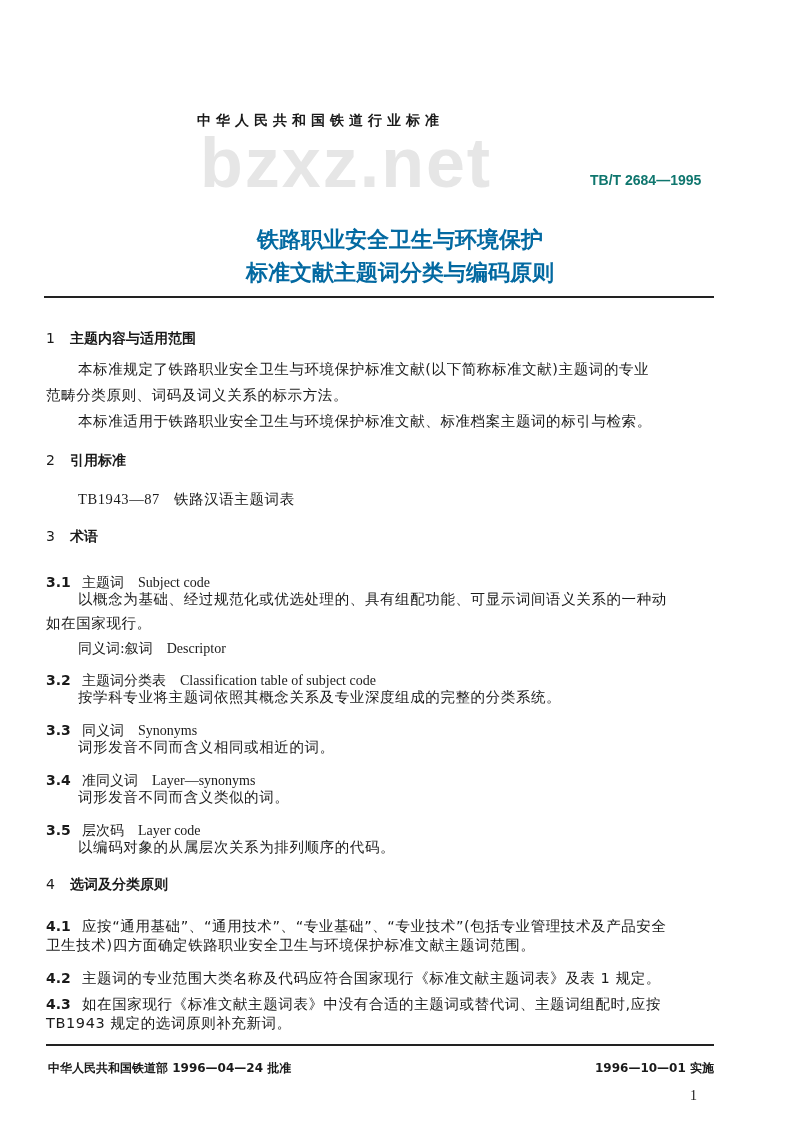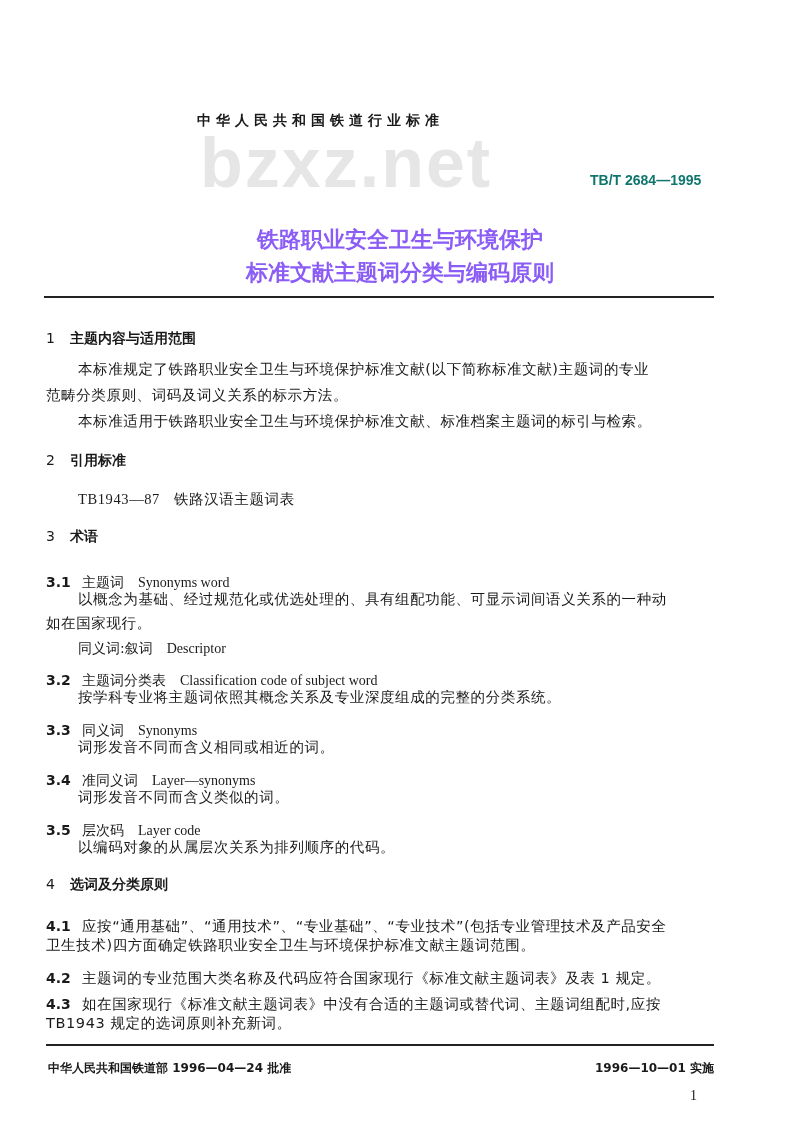--- a/index.html
+++ b/index.html
@@ -29,7 +29,7 @@
     }
     .title {
       left: 0; width: 800px; text-align: center;
-      font-size: 22px; font-weight: bold; color: #8b5cf6;
+      font-size: 22px; font-weight: bold; color: #0369a1;
     }
     .rule {
       position: absolute; height: 2px; background: #222;

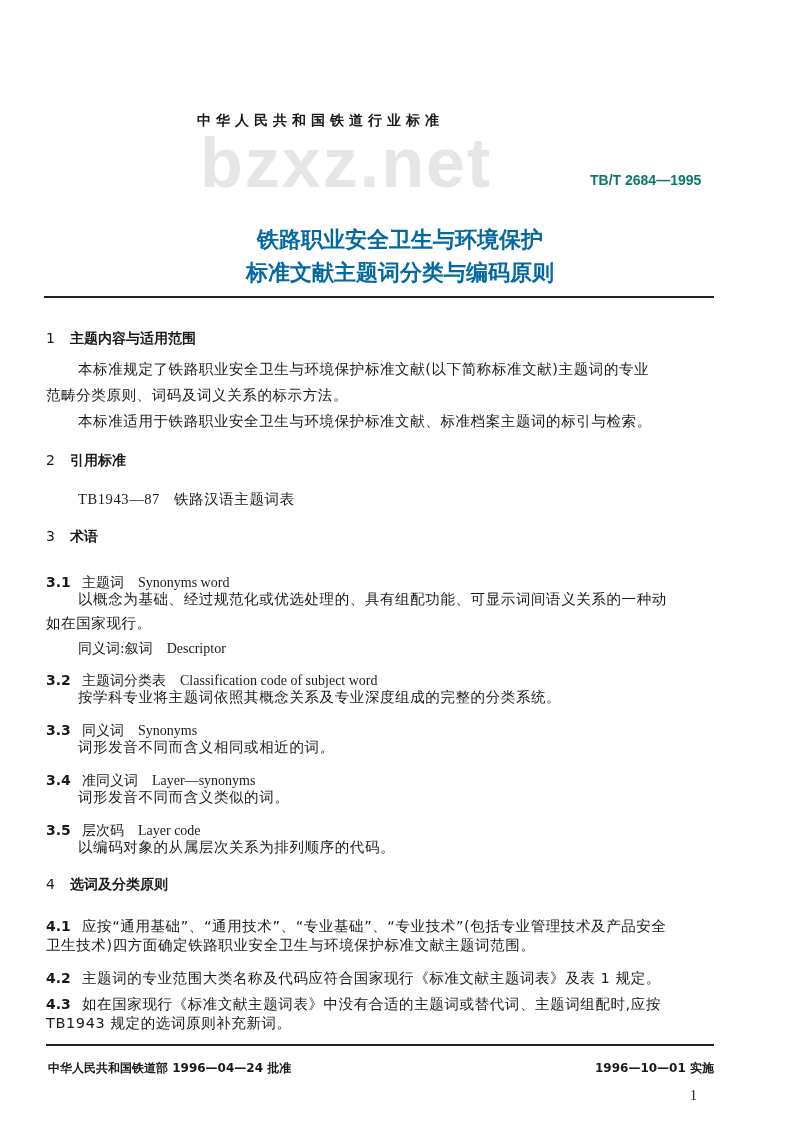--- a/index.html
+++ b/index.html
@@ -73,7 +73,7 @@
 </div>
 
 <div class="abs term" style="left:46px; top:566px;">
-  <span class="num">3.1</span><span>主题词</span><span class="en">Synonyms word</span>
+  <span class="num">3.1</span><span>主题词</span><span class="en">Subject code</span>
 </div>
 <div class="abs p" style="left:78px; top:590px;">以概念为基础、经过规范化或优选处理的、具有组配功能、可显示词间语义关系的一种动</div>
 <div class="abs p" style="left:46px; top:614px;">如在国家现行。</div>

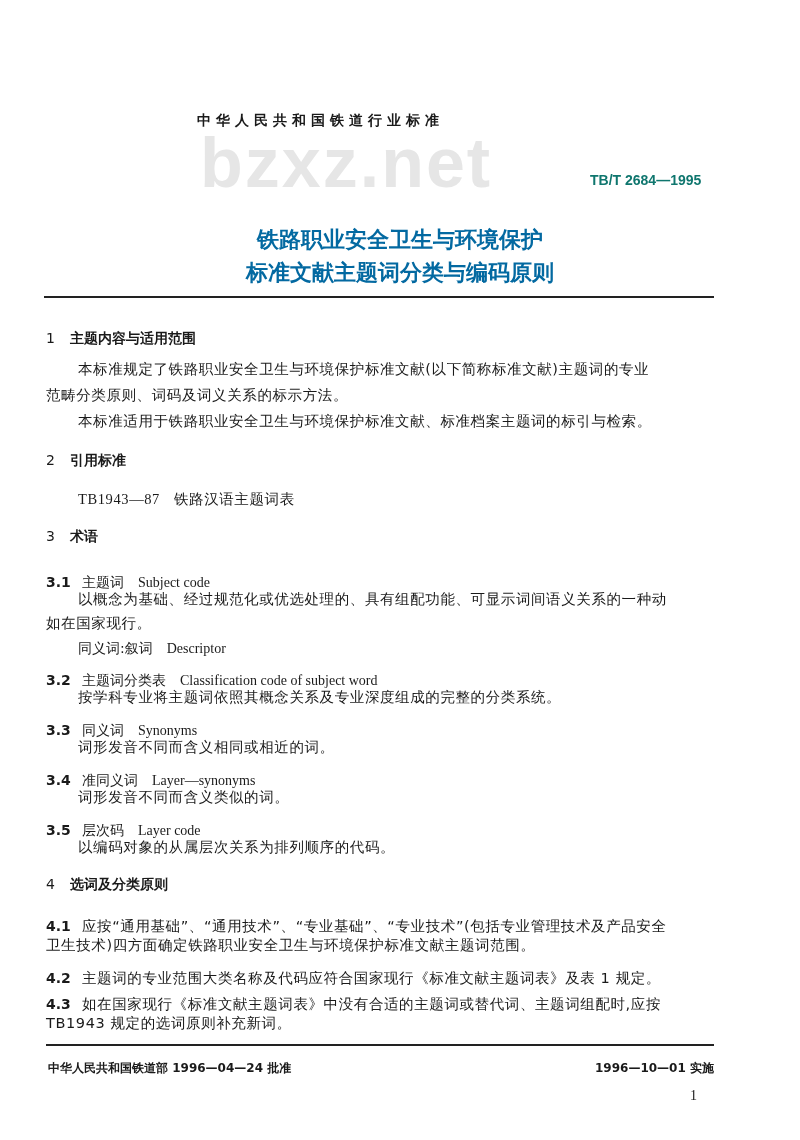--- a/index.html
+++ b/index.html
@@ -82,7 +82,7 @@
 </div>
 
 <div class="abs term" style="left:46px; top:664px;">
-  <span class="num">3.2</span><span>主题词分类表</span><span class="en">Classification code of subject word</span>
+  <span class="num">3.2</span><span>主题词分类表</span><span class="en">Classification table of subject code</span>
 </div>
 <div class="abs p" style="left:78px; top:688px;">按学科专业将主题词依照其概念关系及专业深度组成的完整的分类系统。</div>
 

